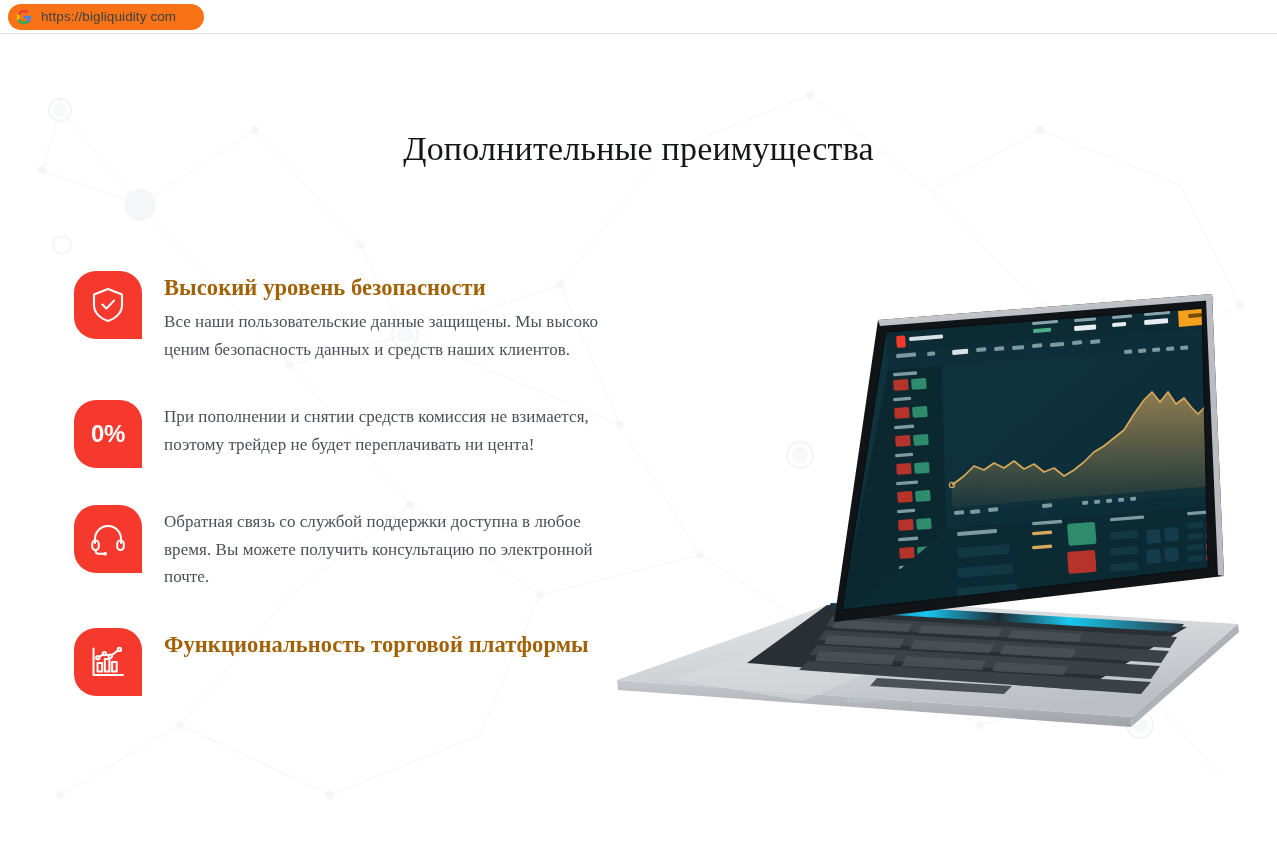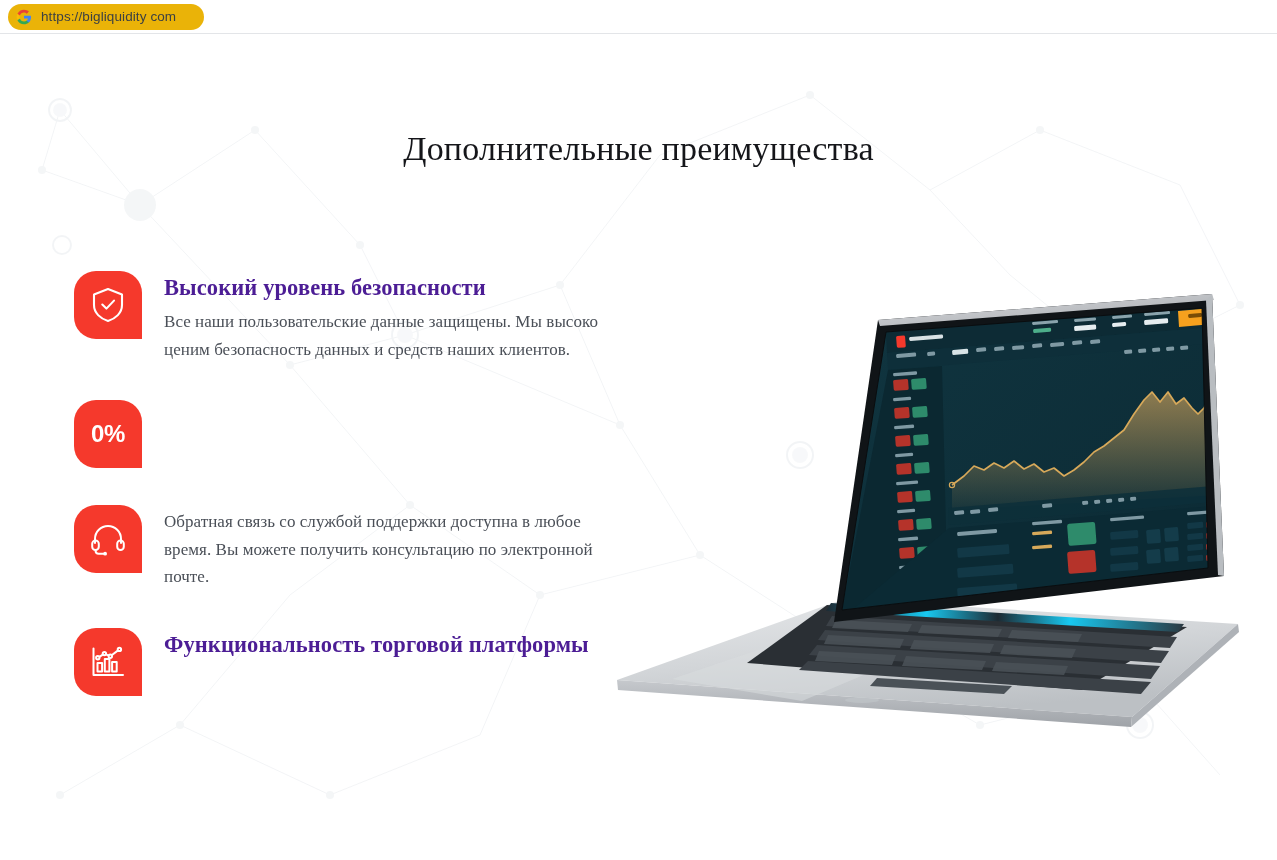--- a/index.html
+++ b/index.html
@@ -30,7 +30,7 @@
     min-width: 196px;
     padding: 0 14px 0 8px;
     border-radius: 14px;
-    background: #eab308;
+    background: #f97316;
     display: flex;
     align-items: center;
     gap: 9px;

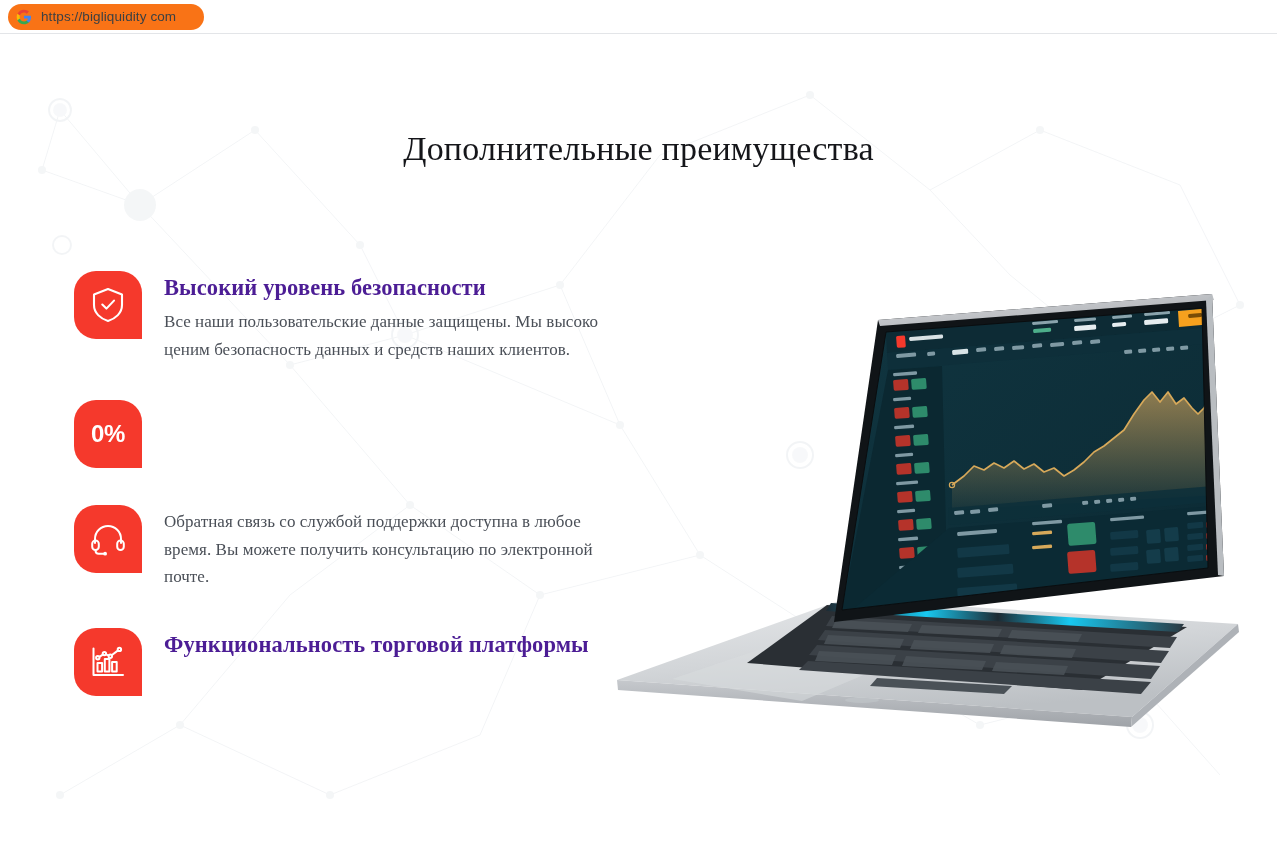--- a/index.html
+++ b/index.html
@@ -121,7 +121,7 @@
     font-family: "Liberation Serif", "DejaVu Serif", serif;
     font-size: 22.5px;
     font-weight: 700;
-    color: #4c1d95;
+    color: #a16207;
     line-height: 1.2;
     margin-bottom: 7px;
     letter-spacing: .1px;

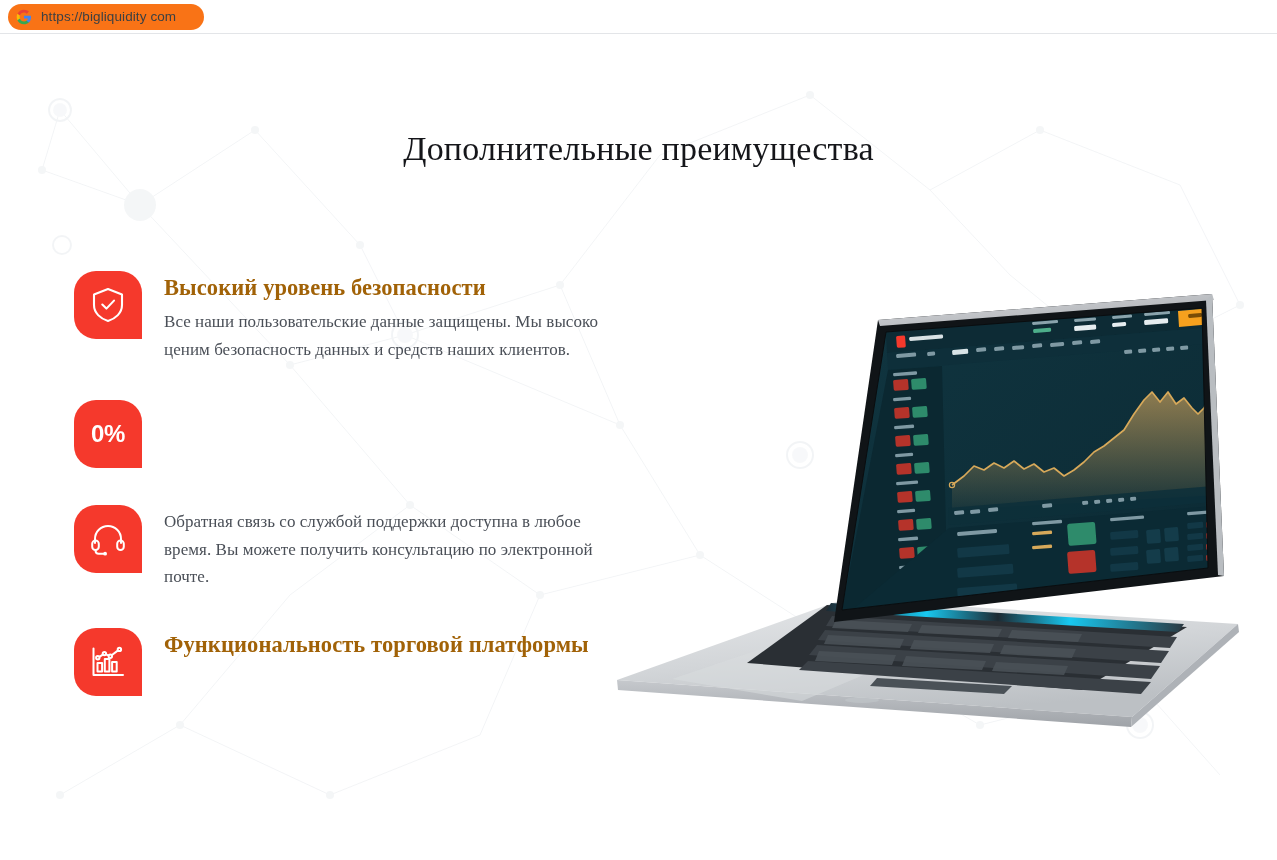--- a/index.html
+++ b/index.html
@@ -238,6 +238,7 @@
         <span class="icon-text">0%</span>
       </div>
       <div class="feature-body">
+        <div class="feature-desc">При пополнении и снятии средств комиссия не взимается, поэтому трейдер не будет переплачивать ни цента!</div>
       </div>
     </div>
 

